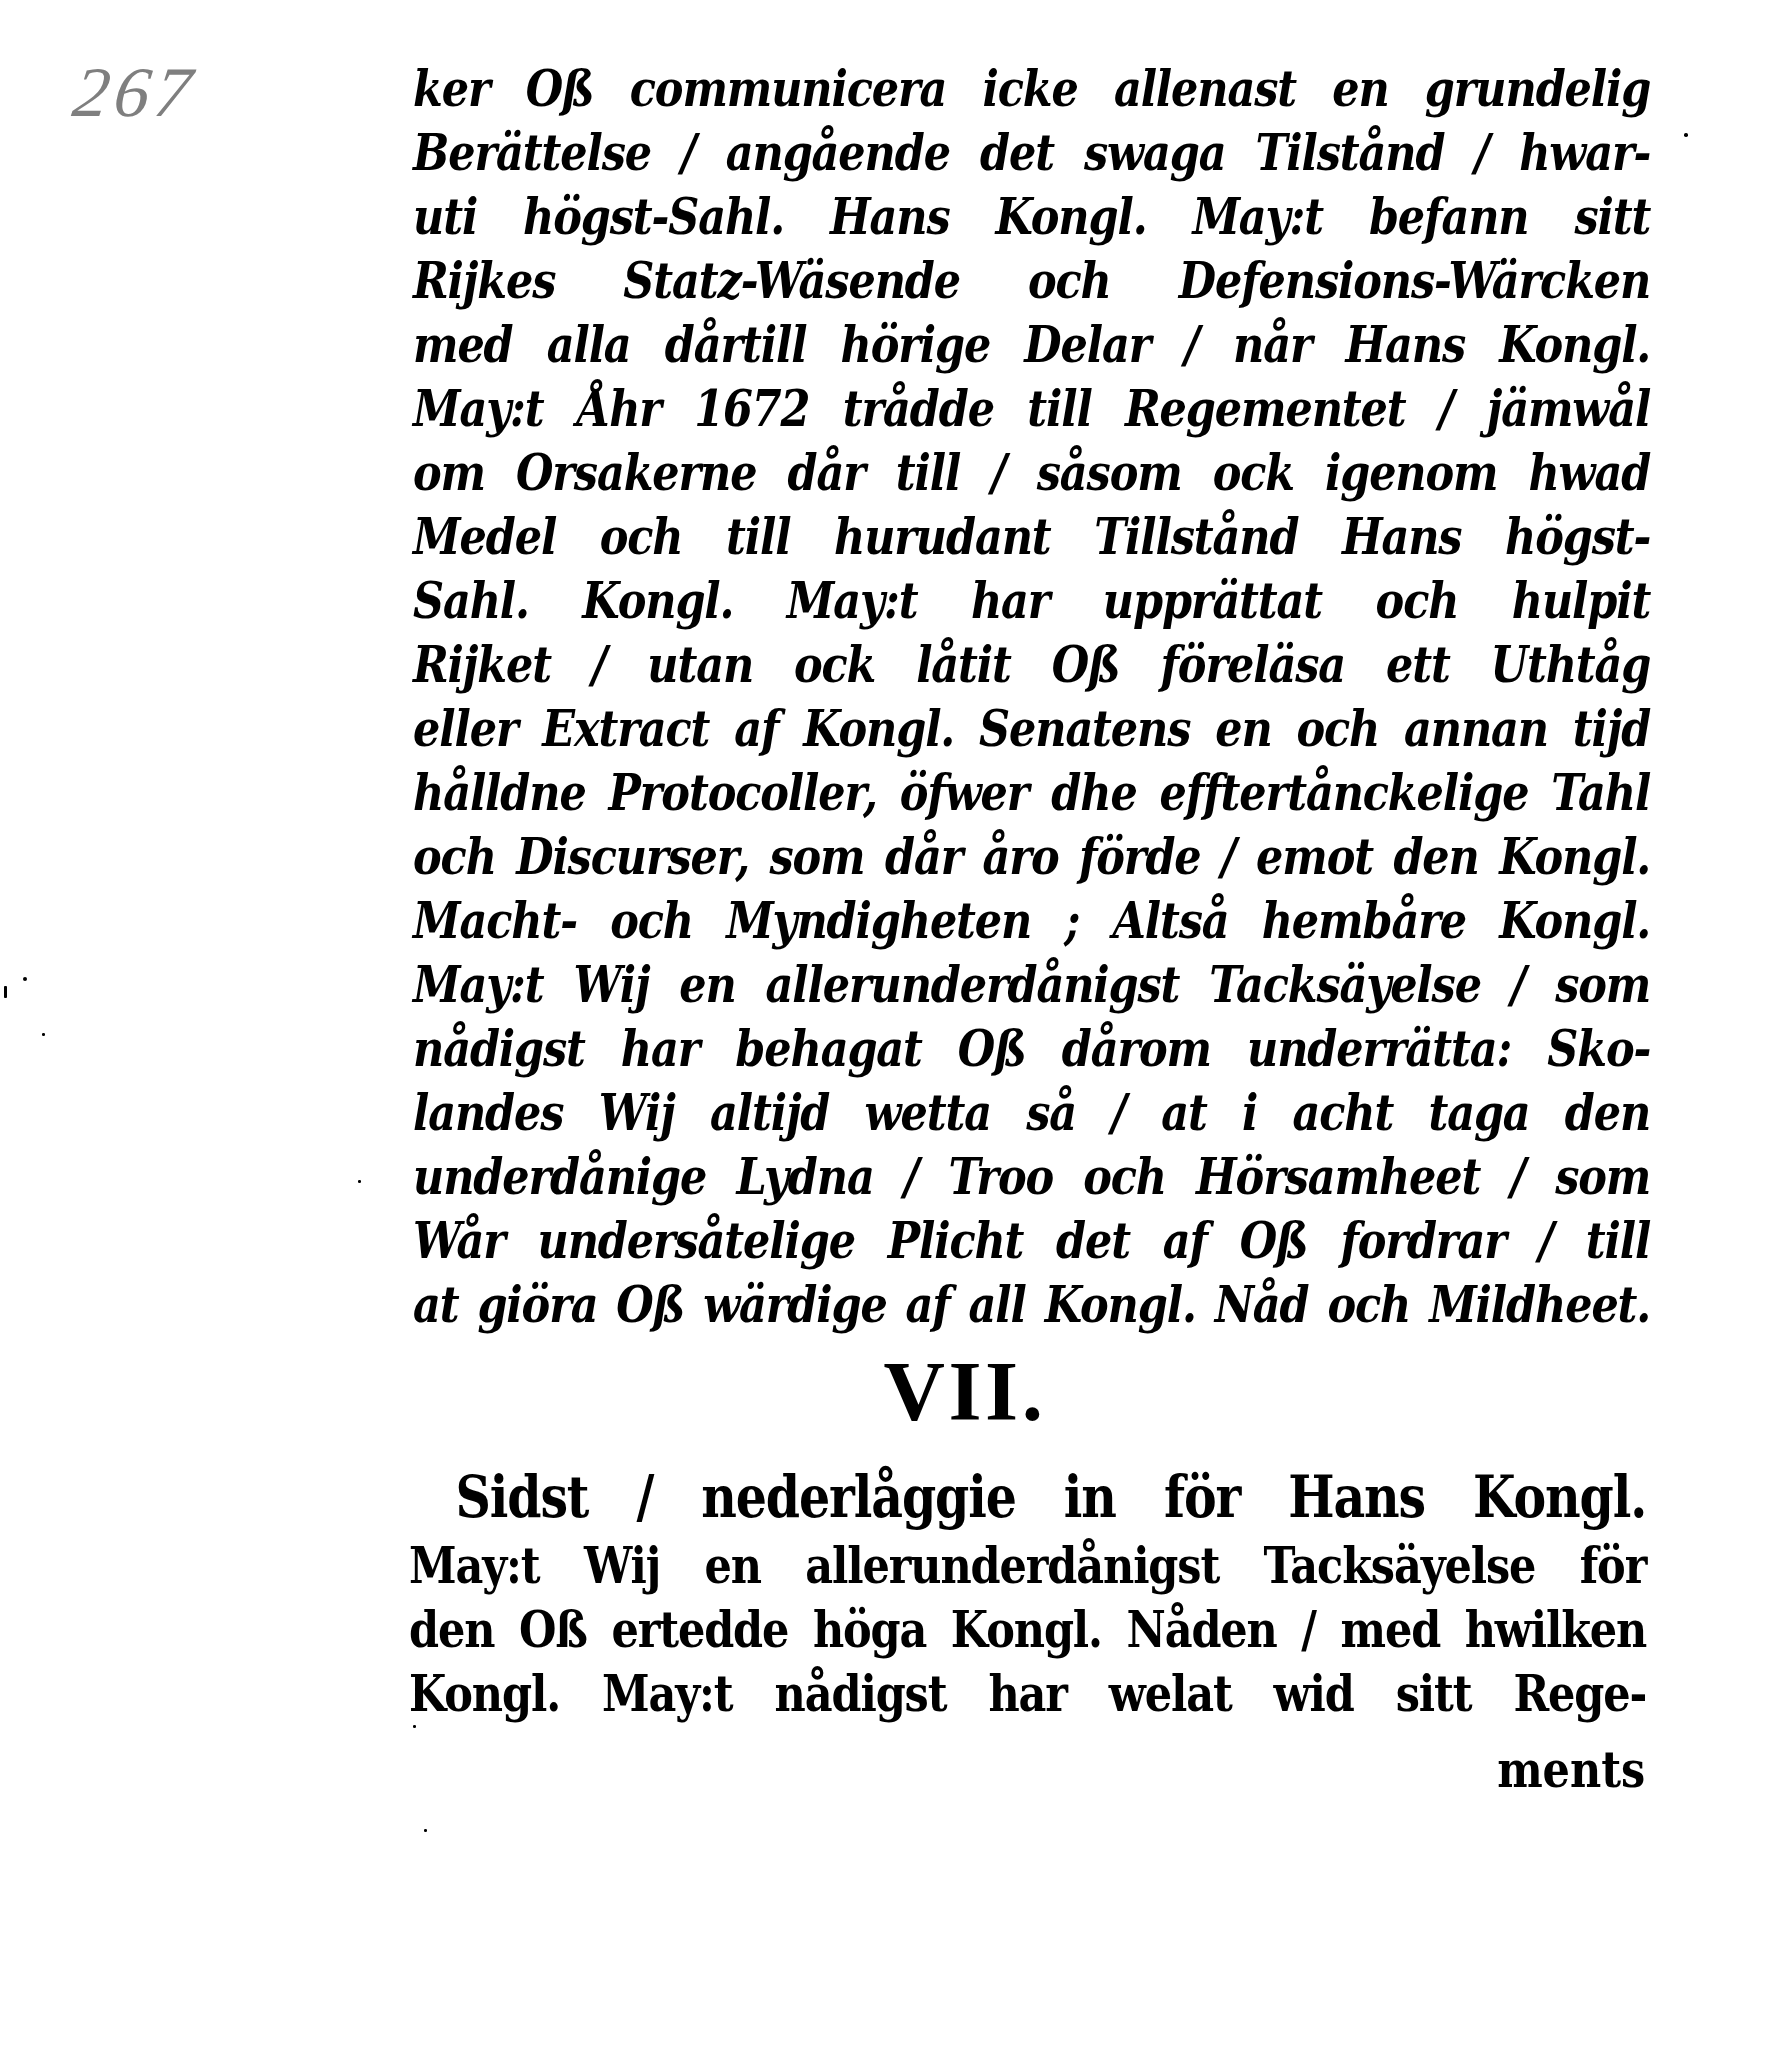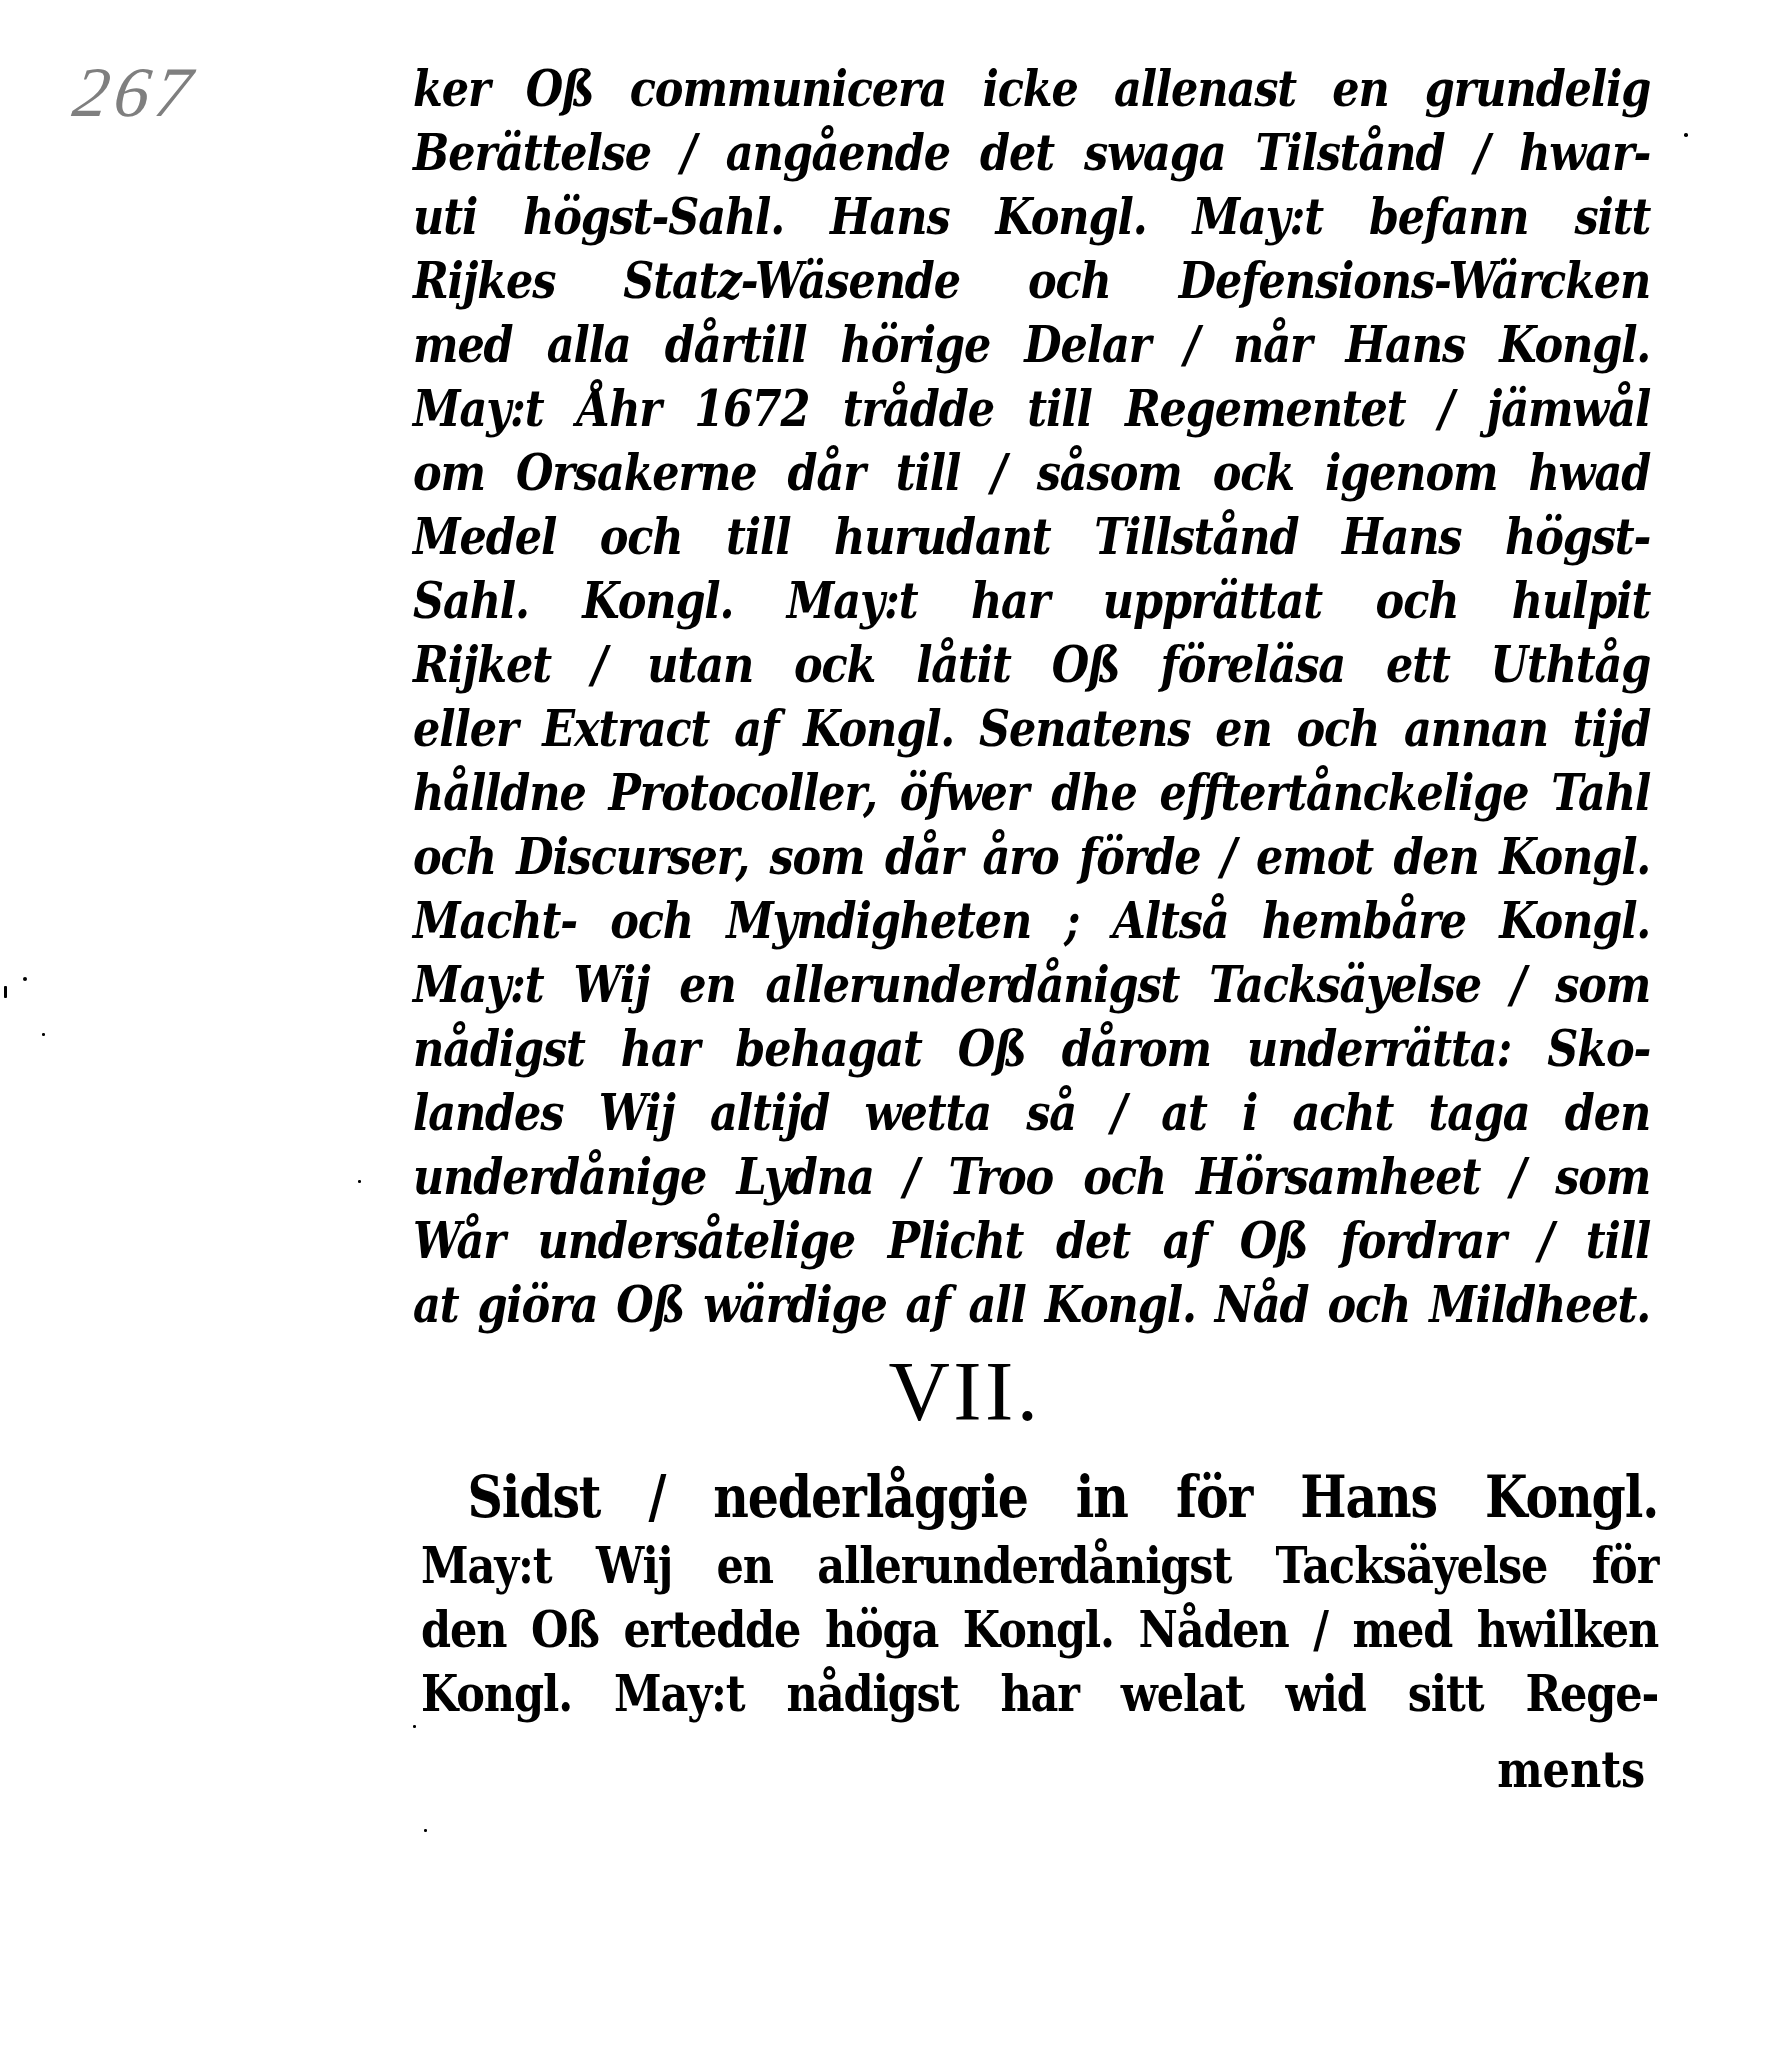--- a/index.html
+++ b/index.html
@@ -63,7 +63,7 @@
       text-align: center;
       font-family: "Liberation Serif", serif;
       font-size: 85px;
-      font-weight: normal;
+      font-weight: bold;
       letter-spacing: 3.5px;
       padding-left: 138px;
       box-sizing: border-box;

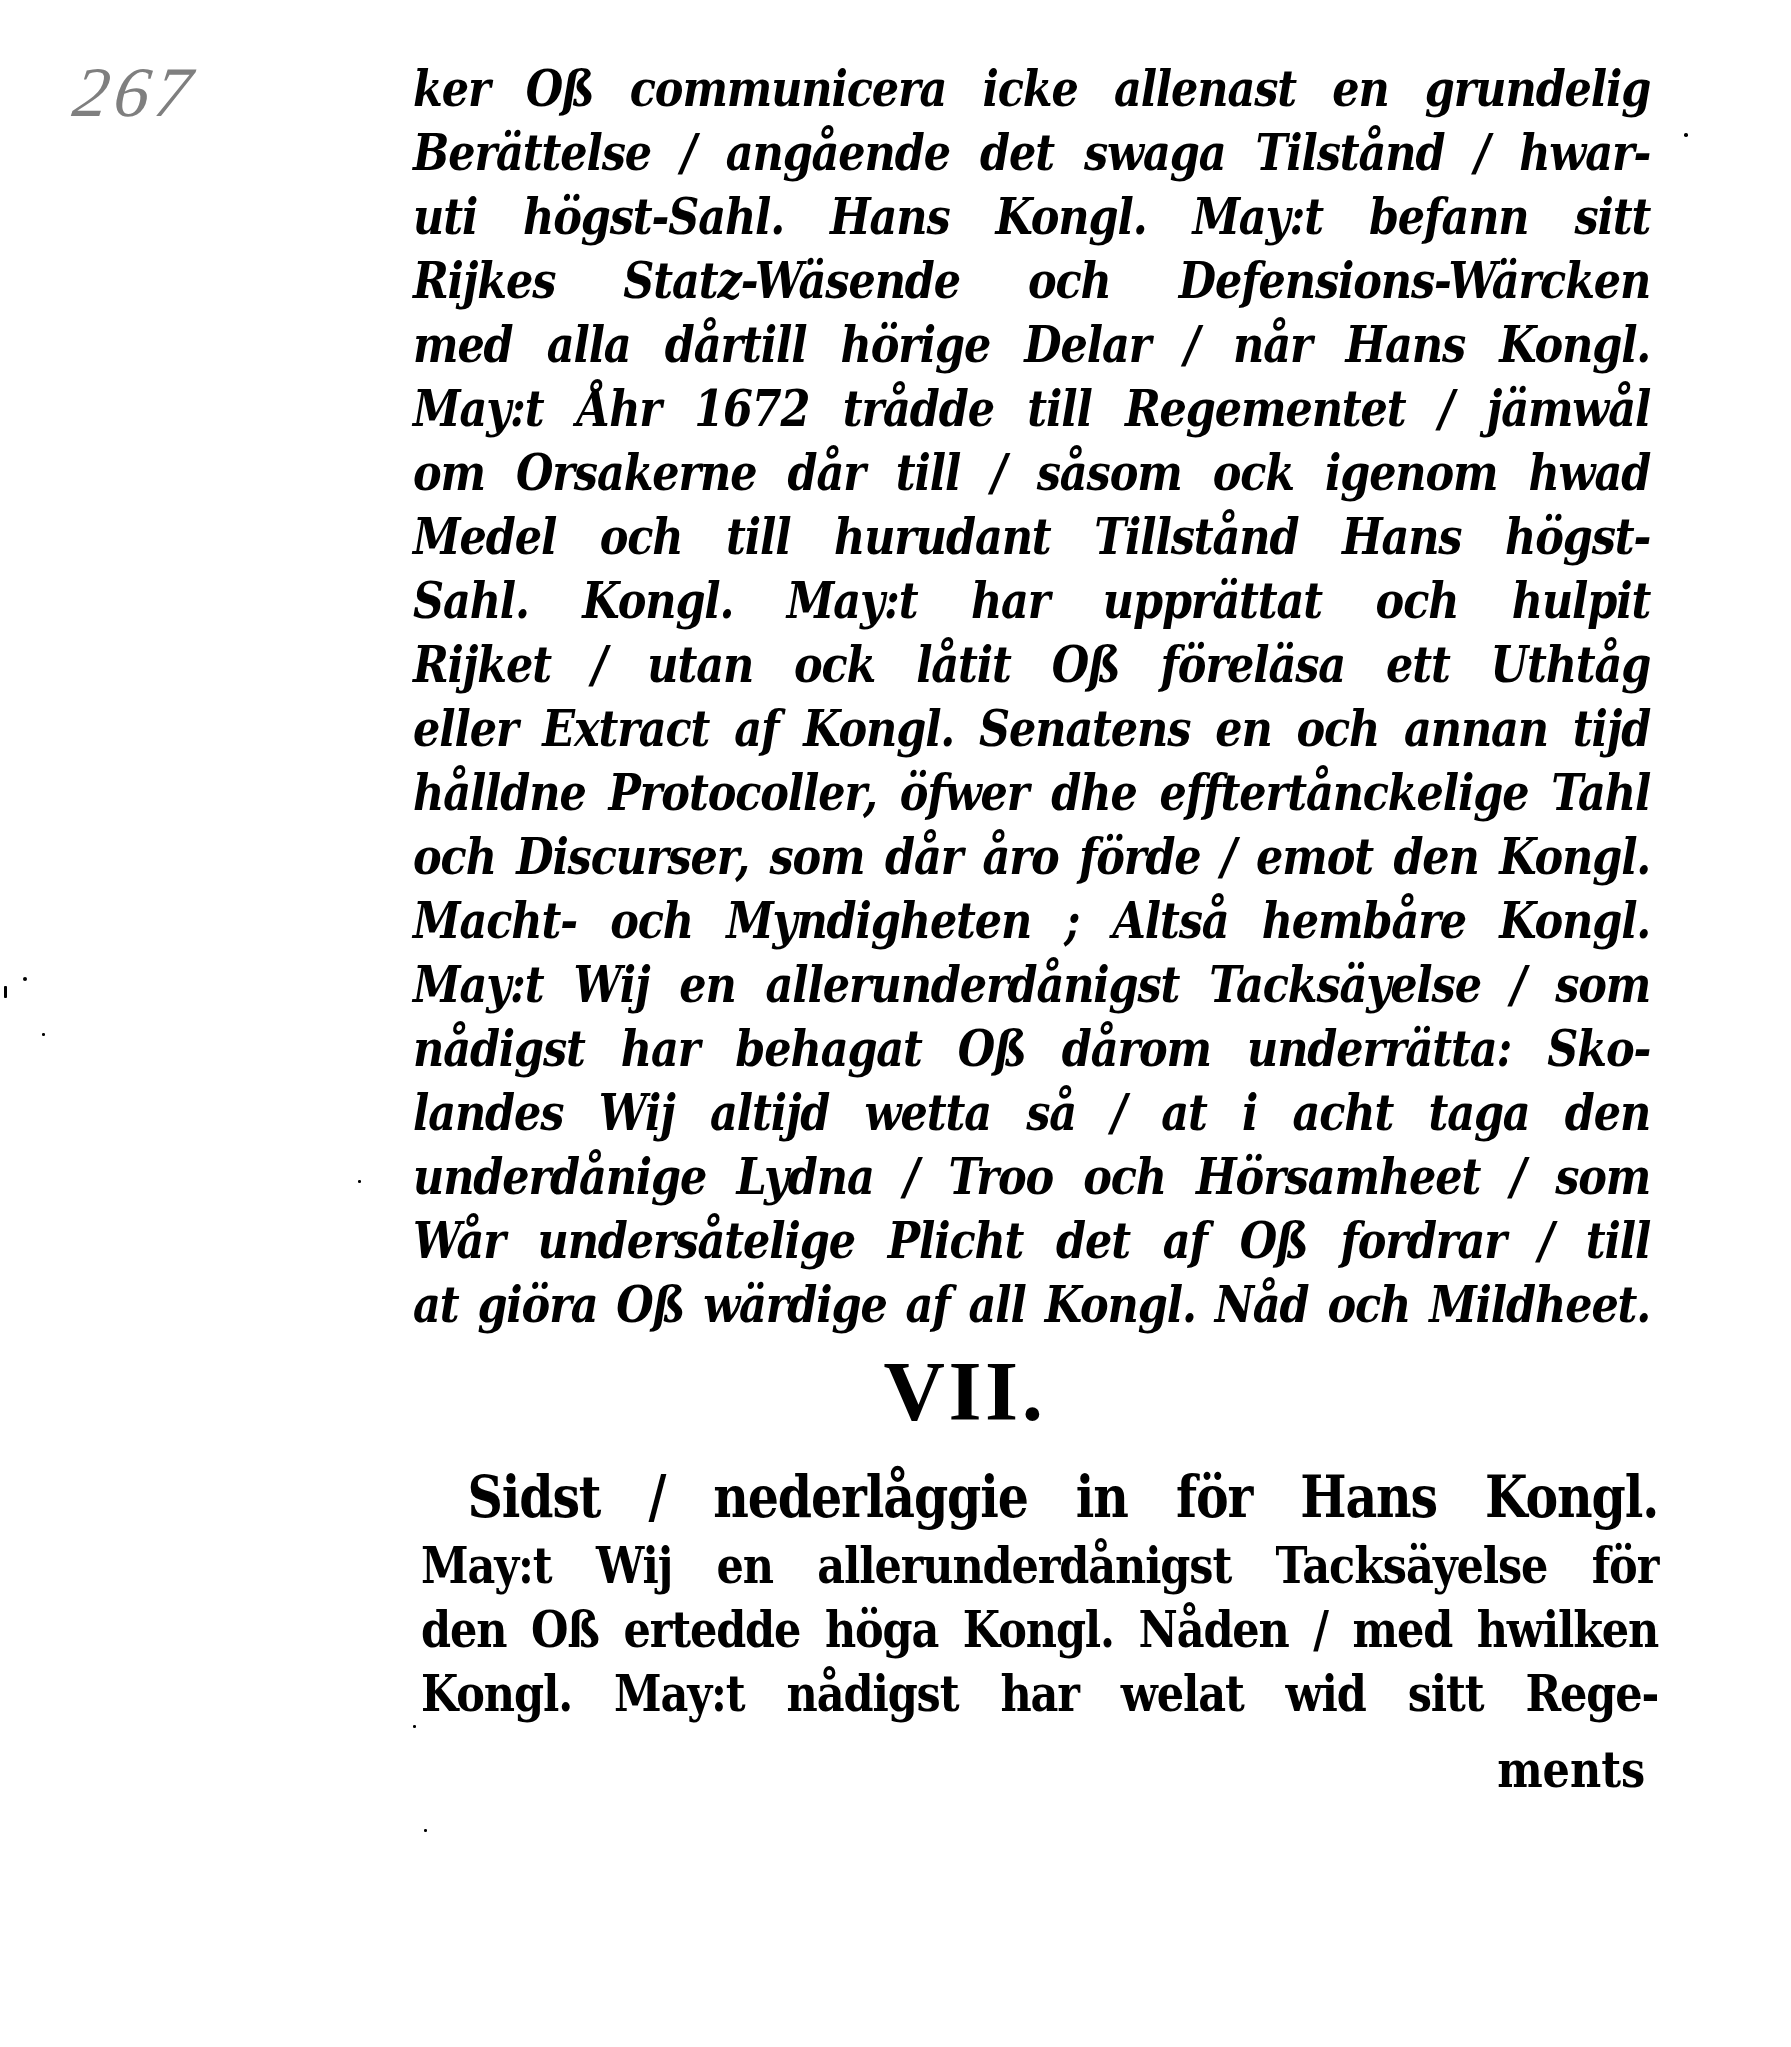--- a/index.html
+++ b/index.html
@@ -70,7 +70,7 @@
     }
     .text-block-2 {
       position: absolute;
-      left: 421px;
+      left: 409px;
       top: 1460px;
       width: 1237px;
     }

